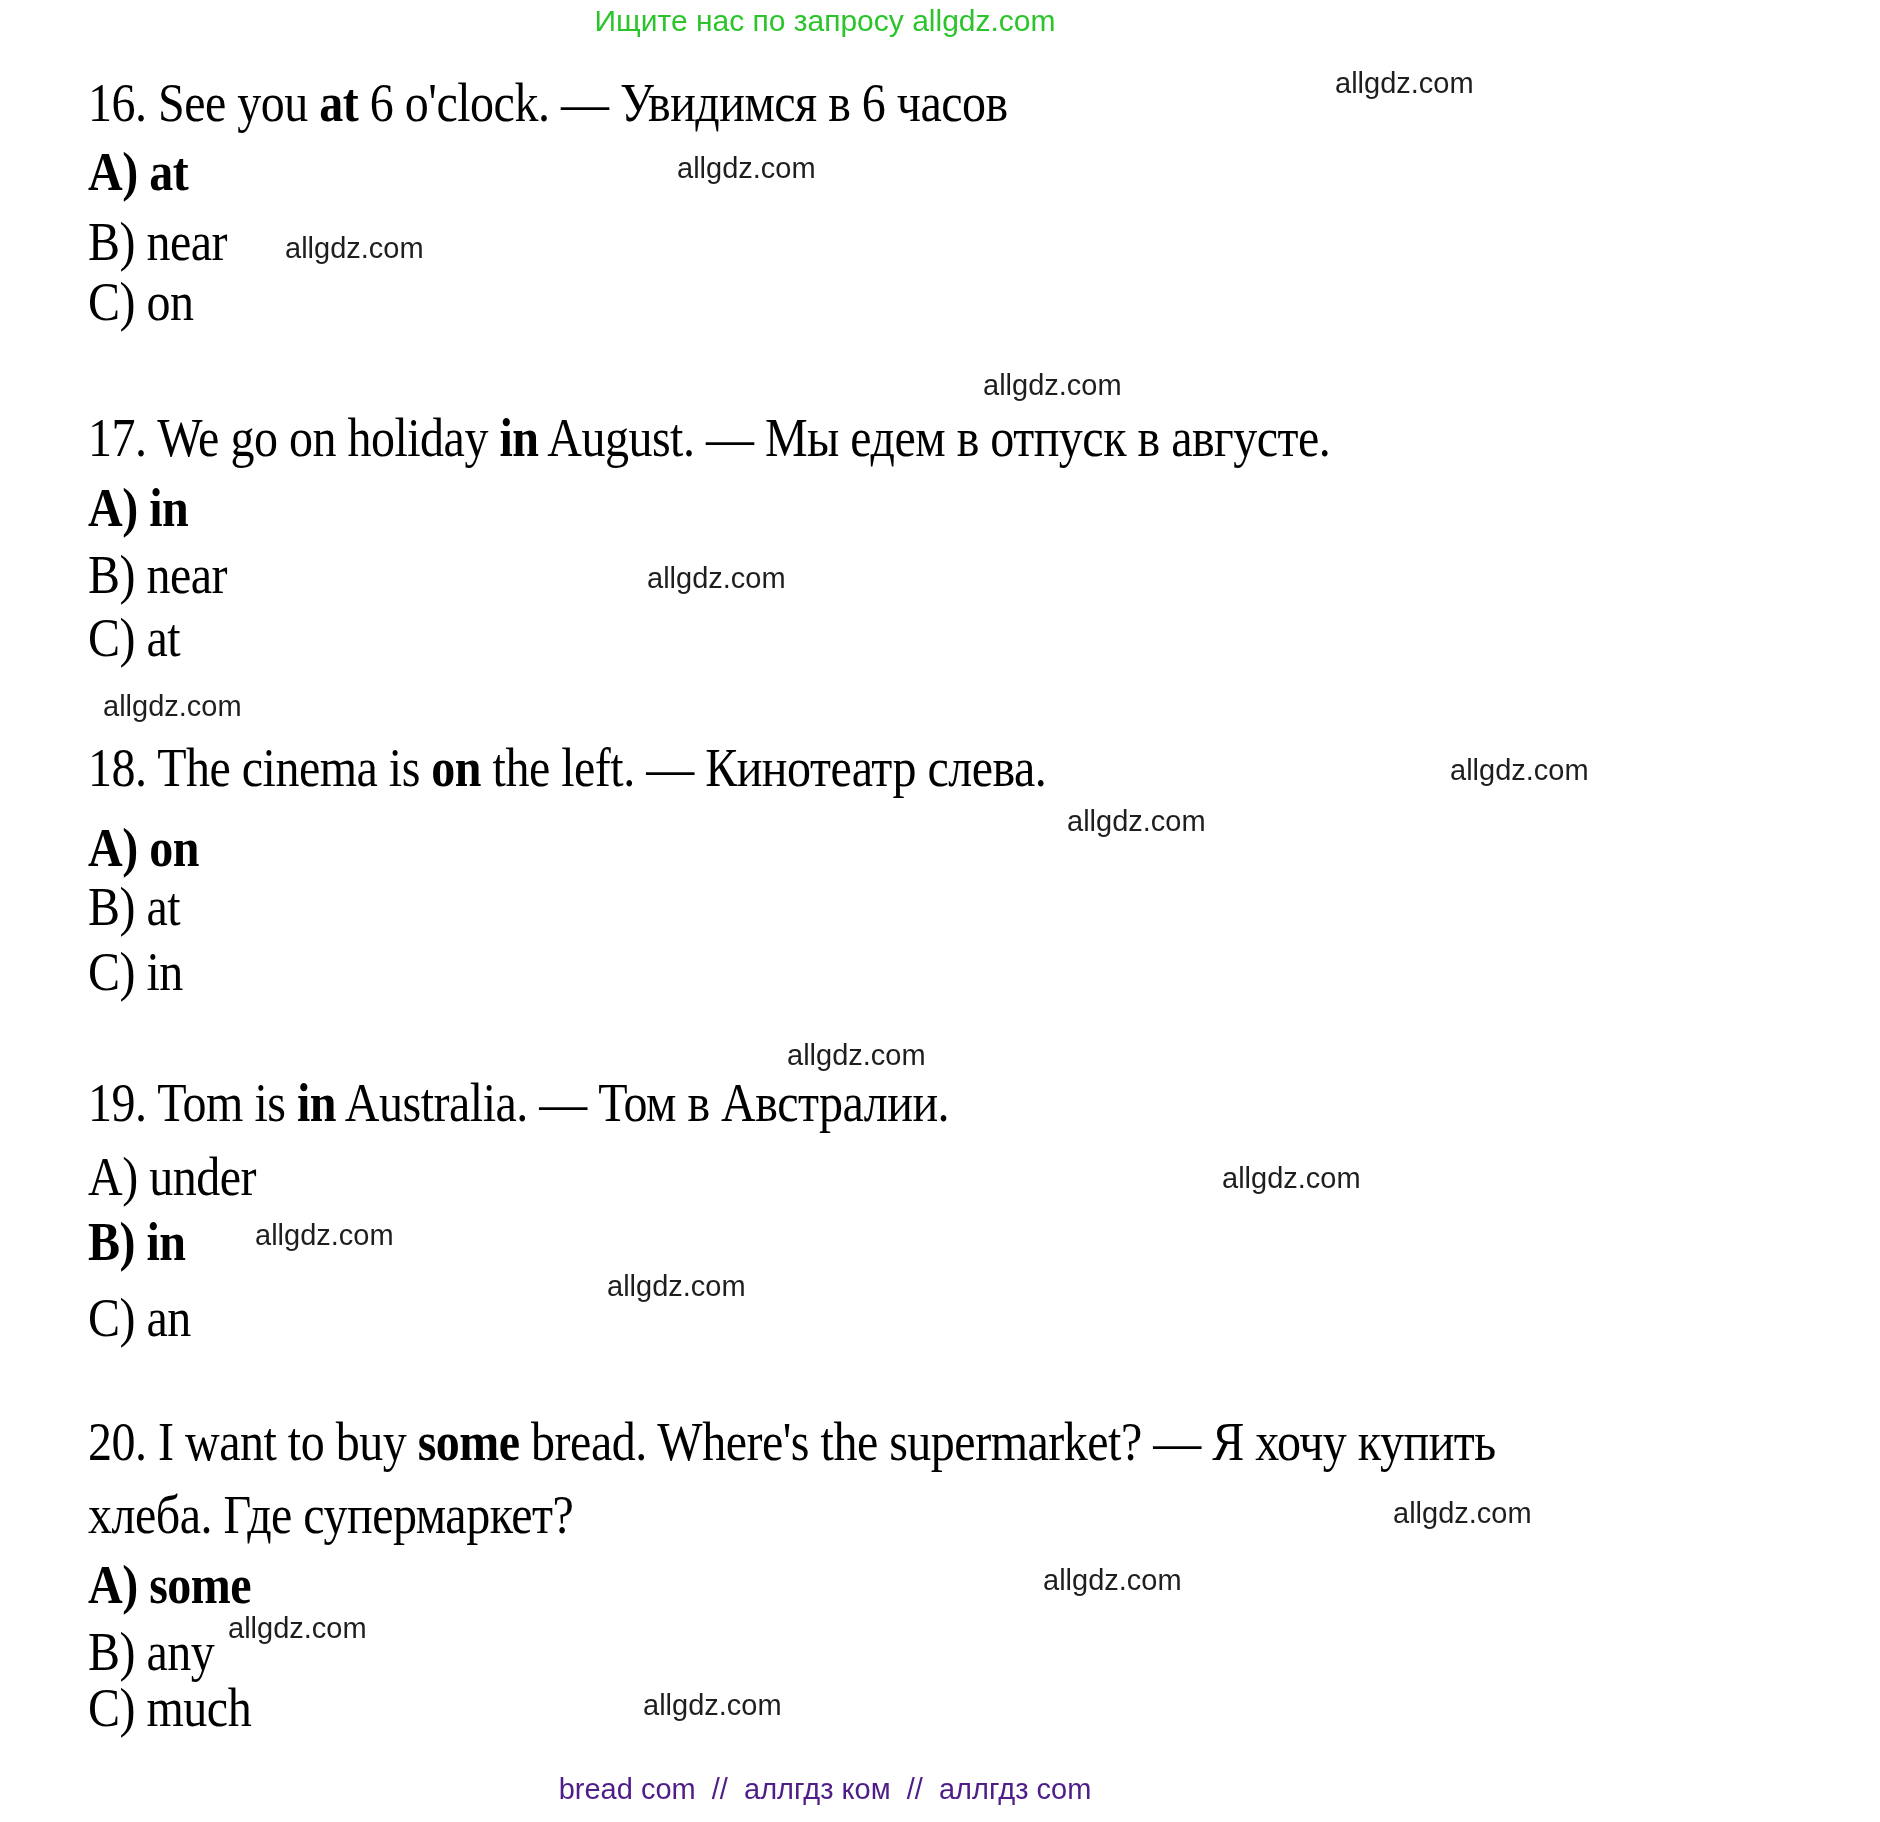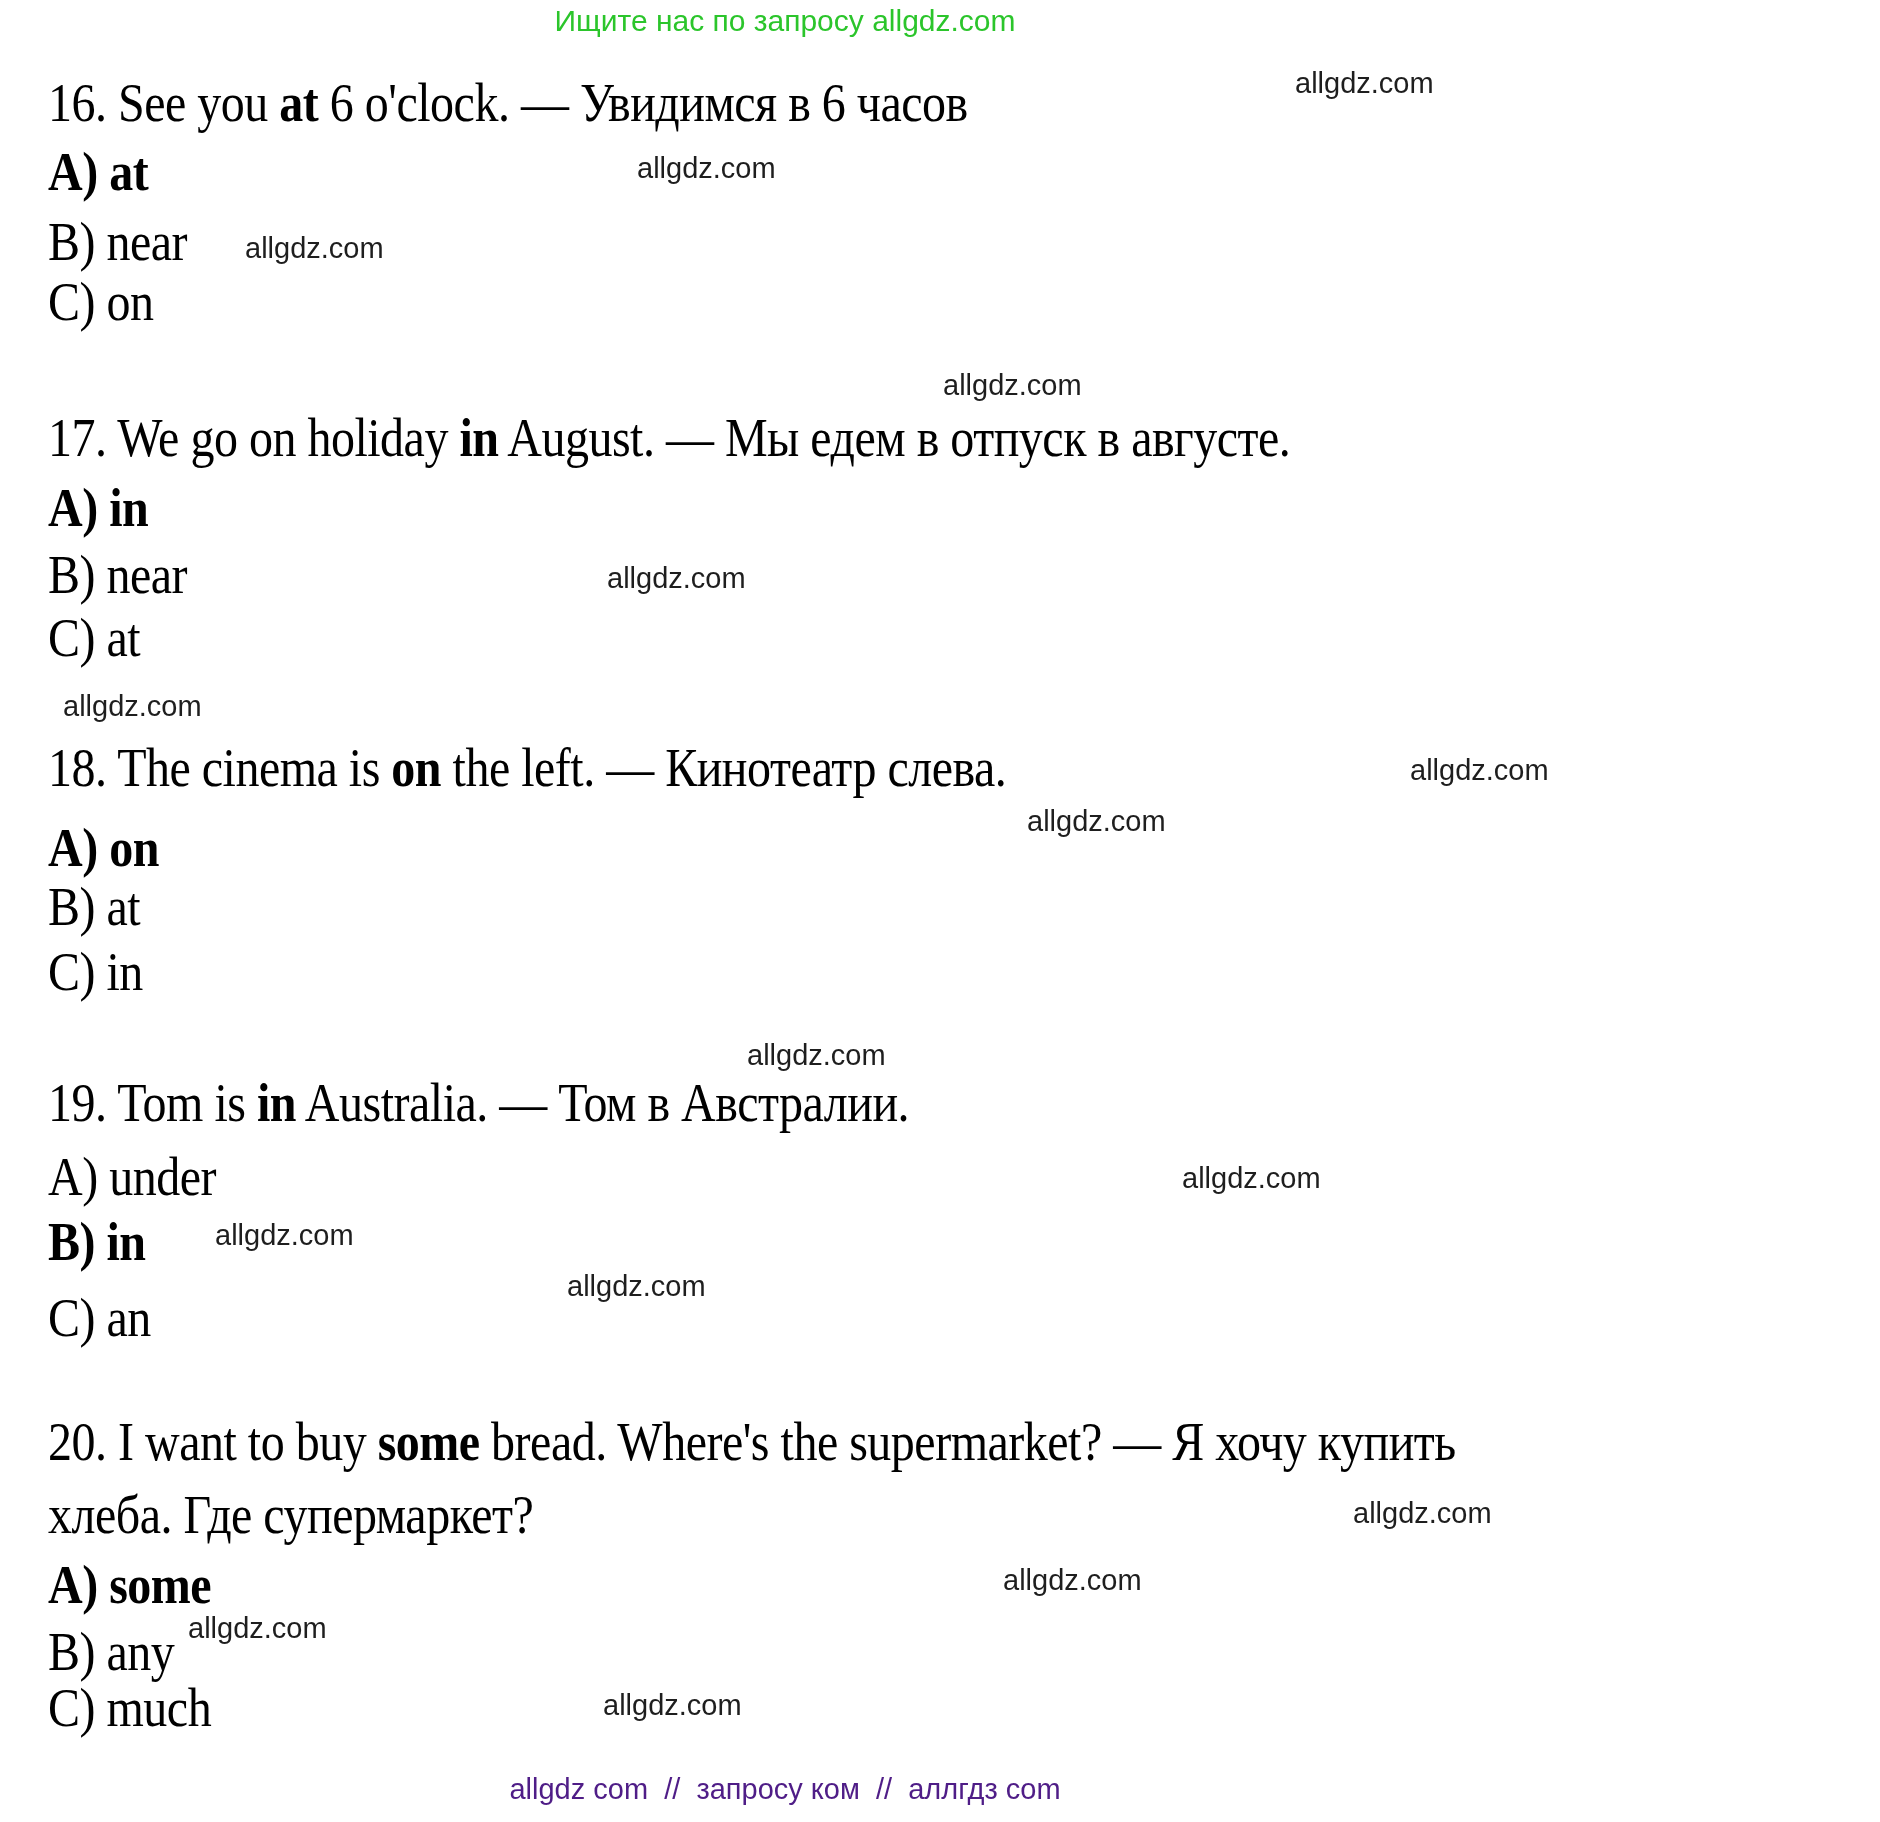--- a/index.html
+++ b/index.html
@@ -10,6 +10,7 @@
     background: #ffffff;
     overflow: hidden;
     font-family: "Liberation Serif", "DejaVu Serif", serif;
+    margin-left: 40px;
   }
   .banner {
     position: absolute;

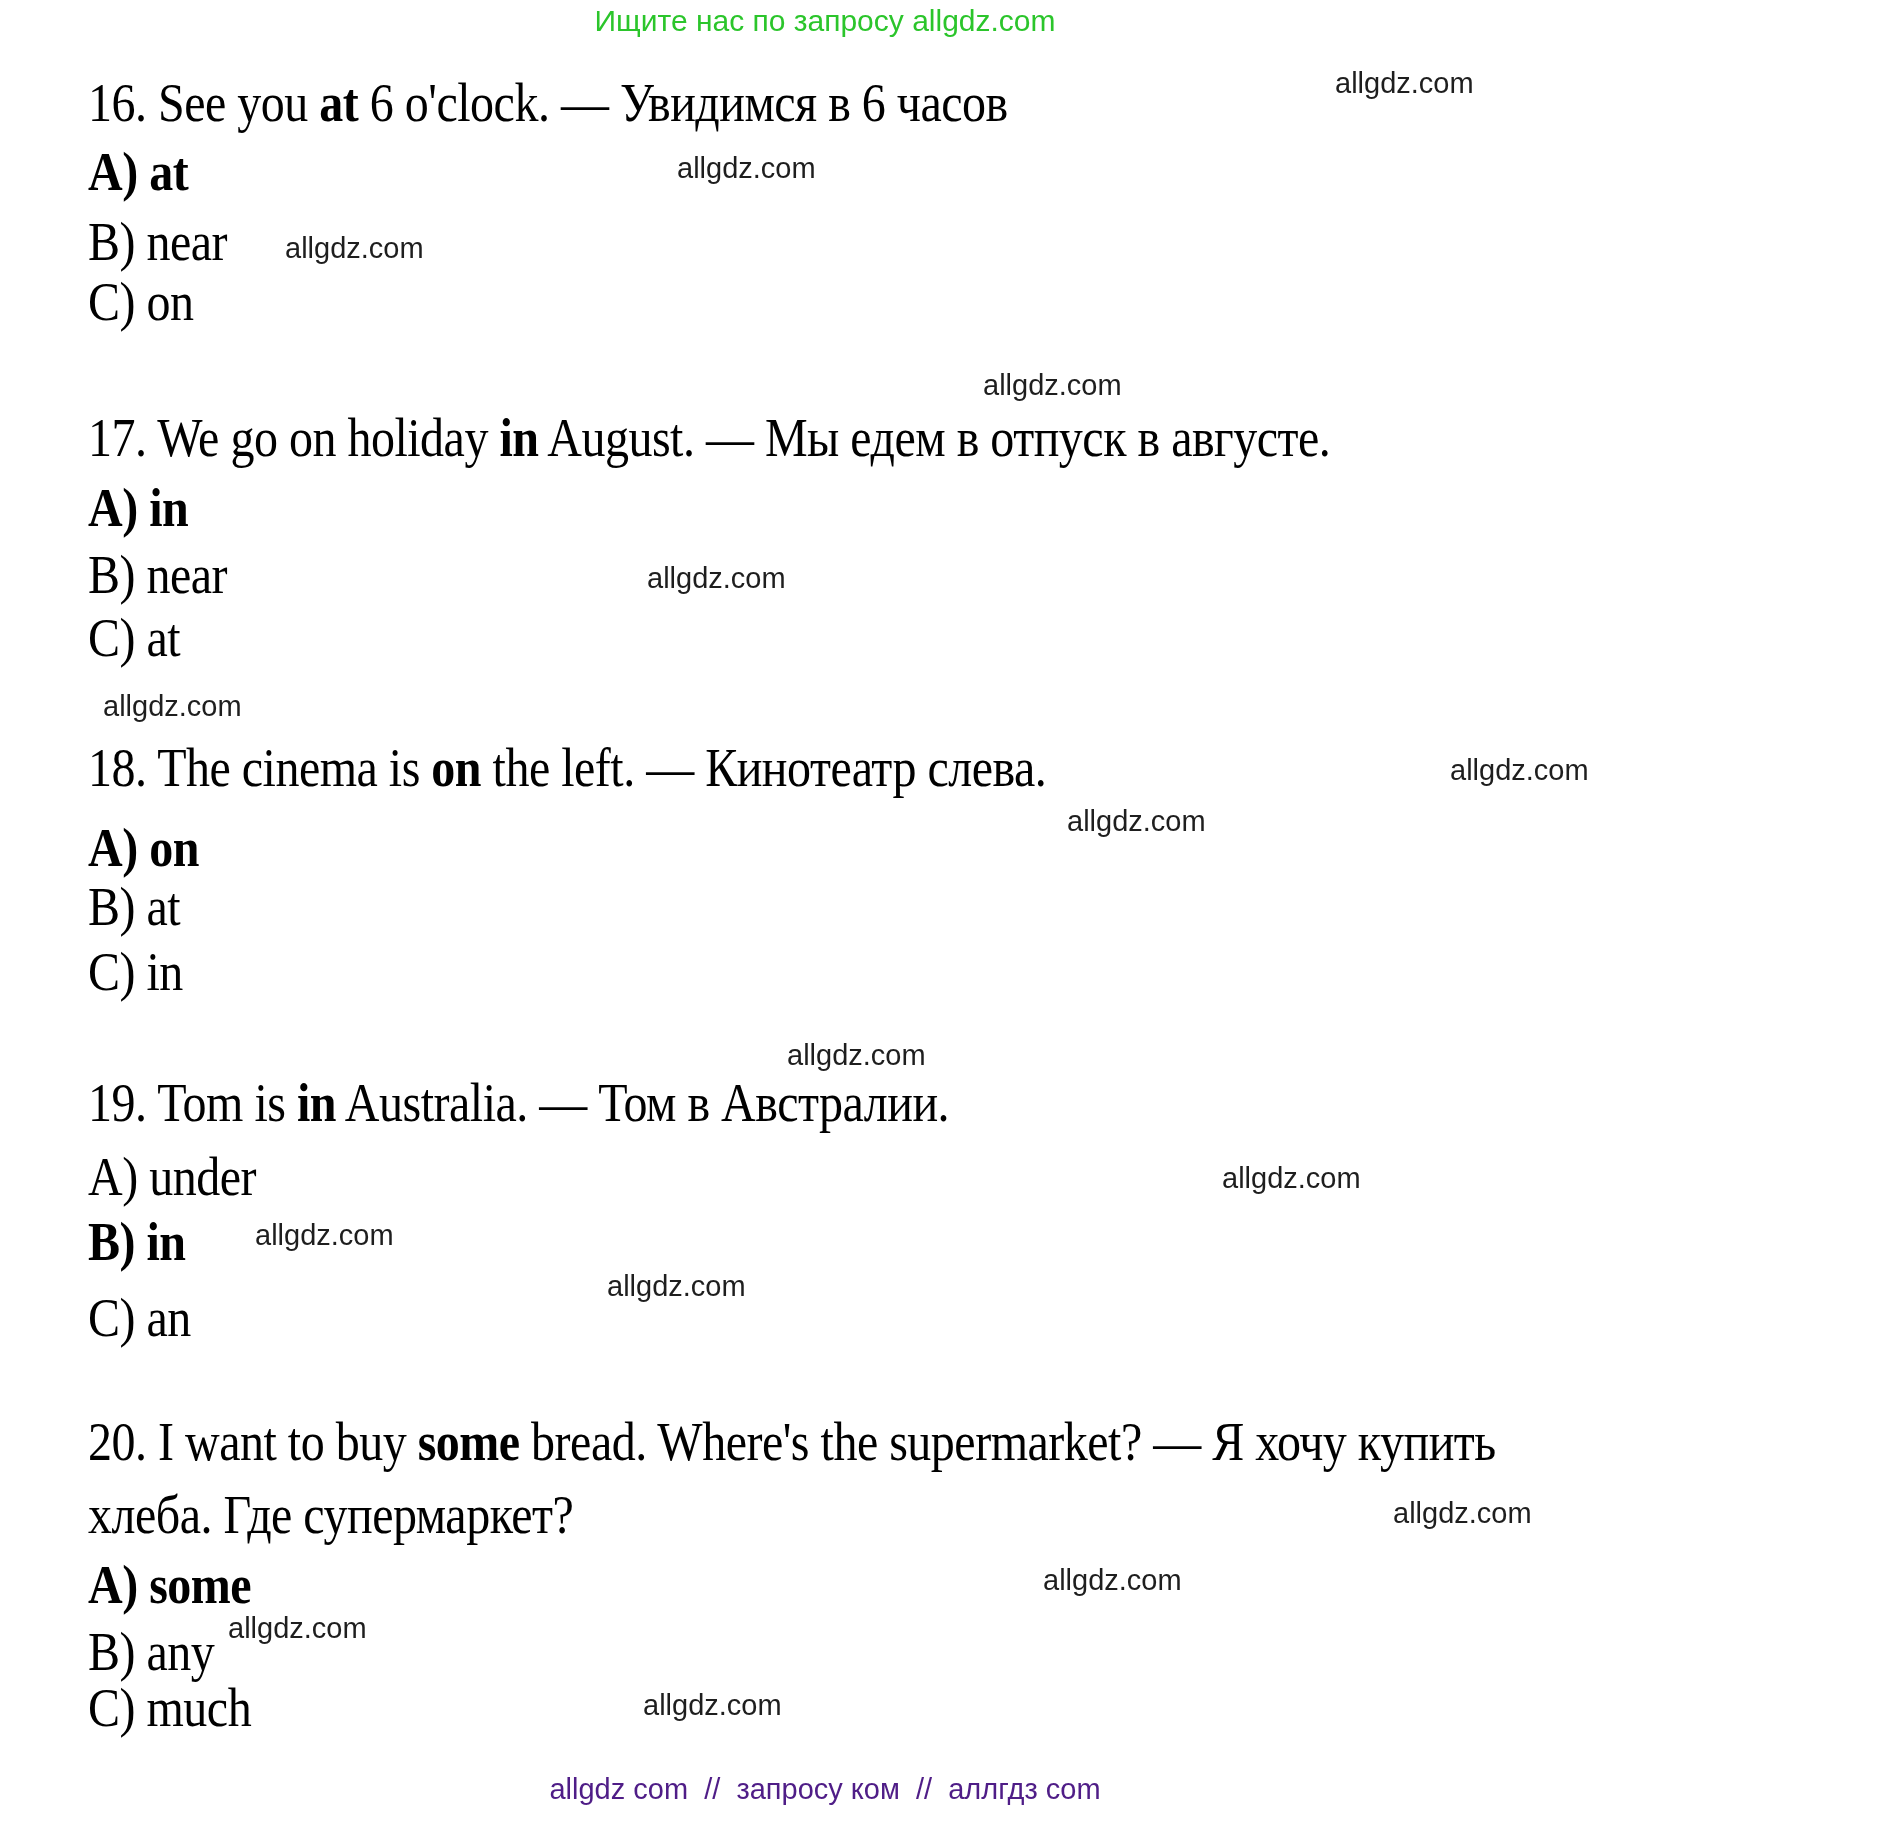--- a/index.html
+++ b/index.html
@@ -93,7 +93,7 @@
       <div class="wm" style="left: 603px; top: 1691px; color: rgb(30, 30, 30);">allgdz.com</div>
     </div>
 
-  <div class="banner bottom" style="color: rgb(79, 29, 135);">allgdz com  //  запросу ком  //  аллгдз com</div>
+  <div class="banner bottom" style="color: rgb(79, 29, 135);">bread com  //  аллгдз ком  //  аллгдз com</div>
 </div>
 
 </body></html>

